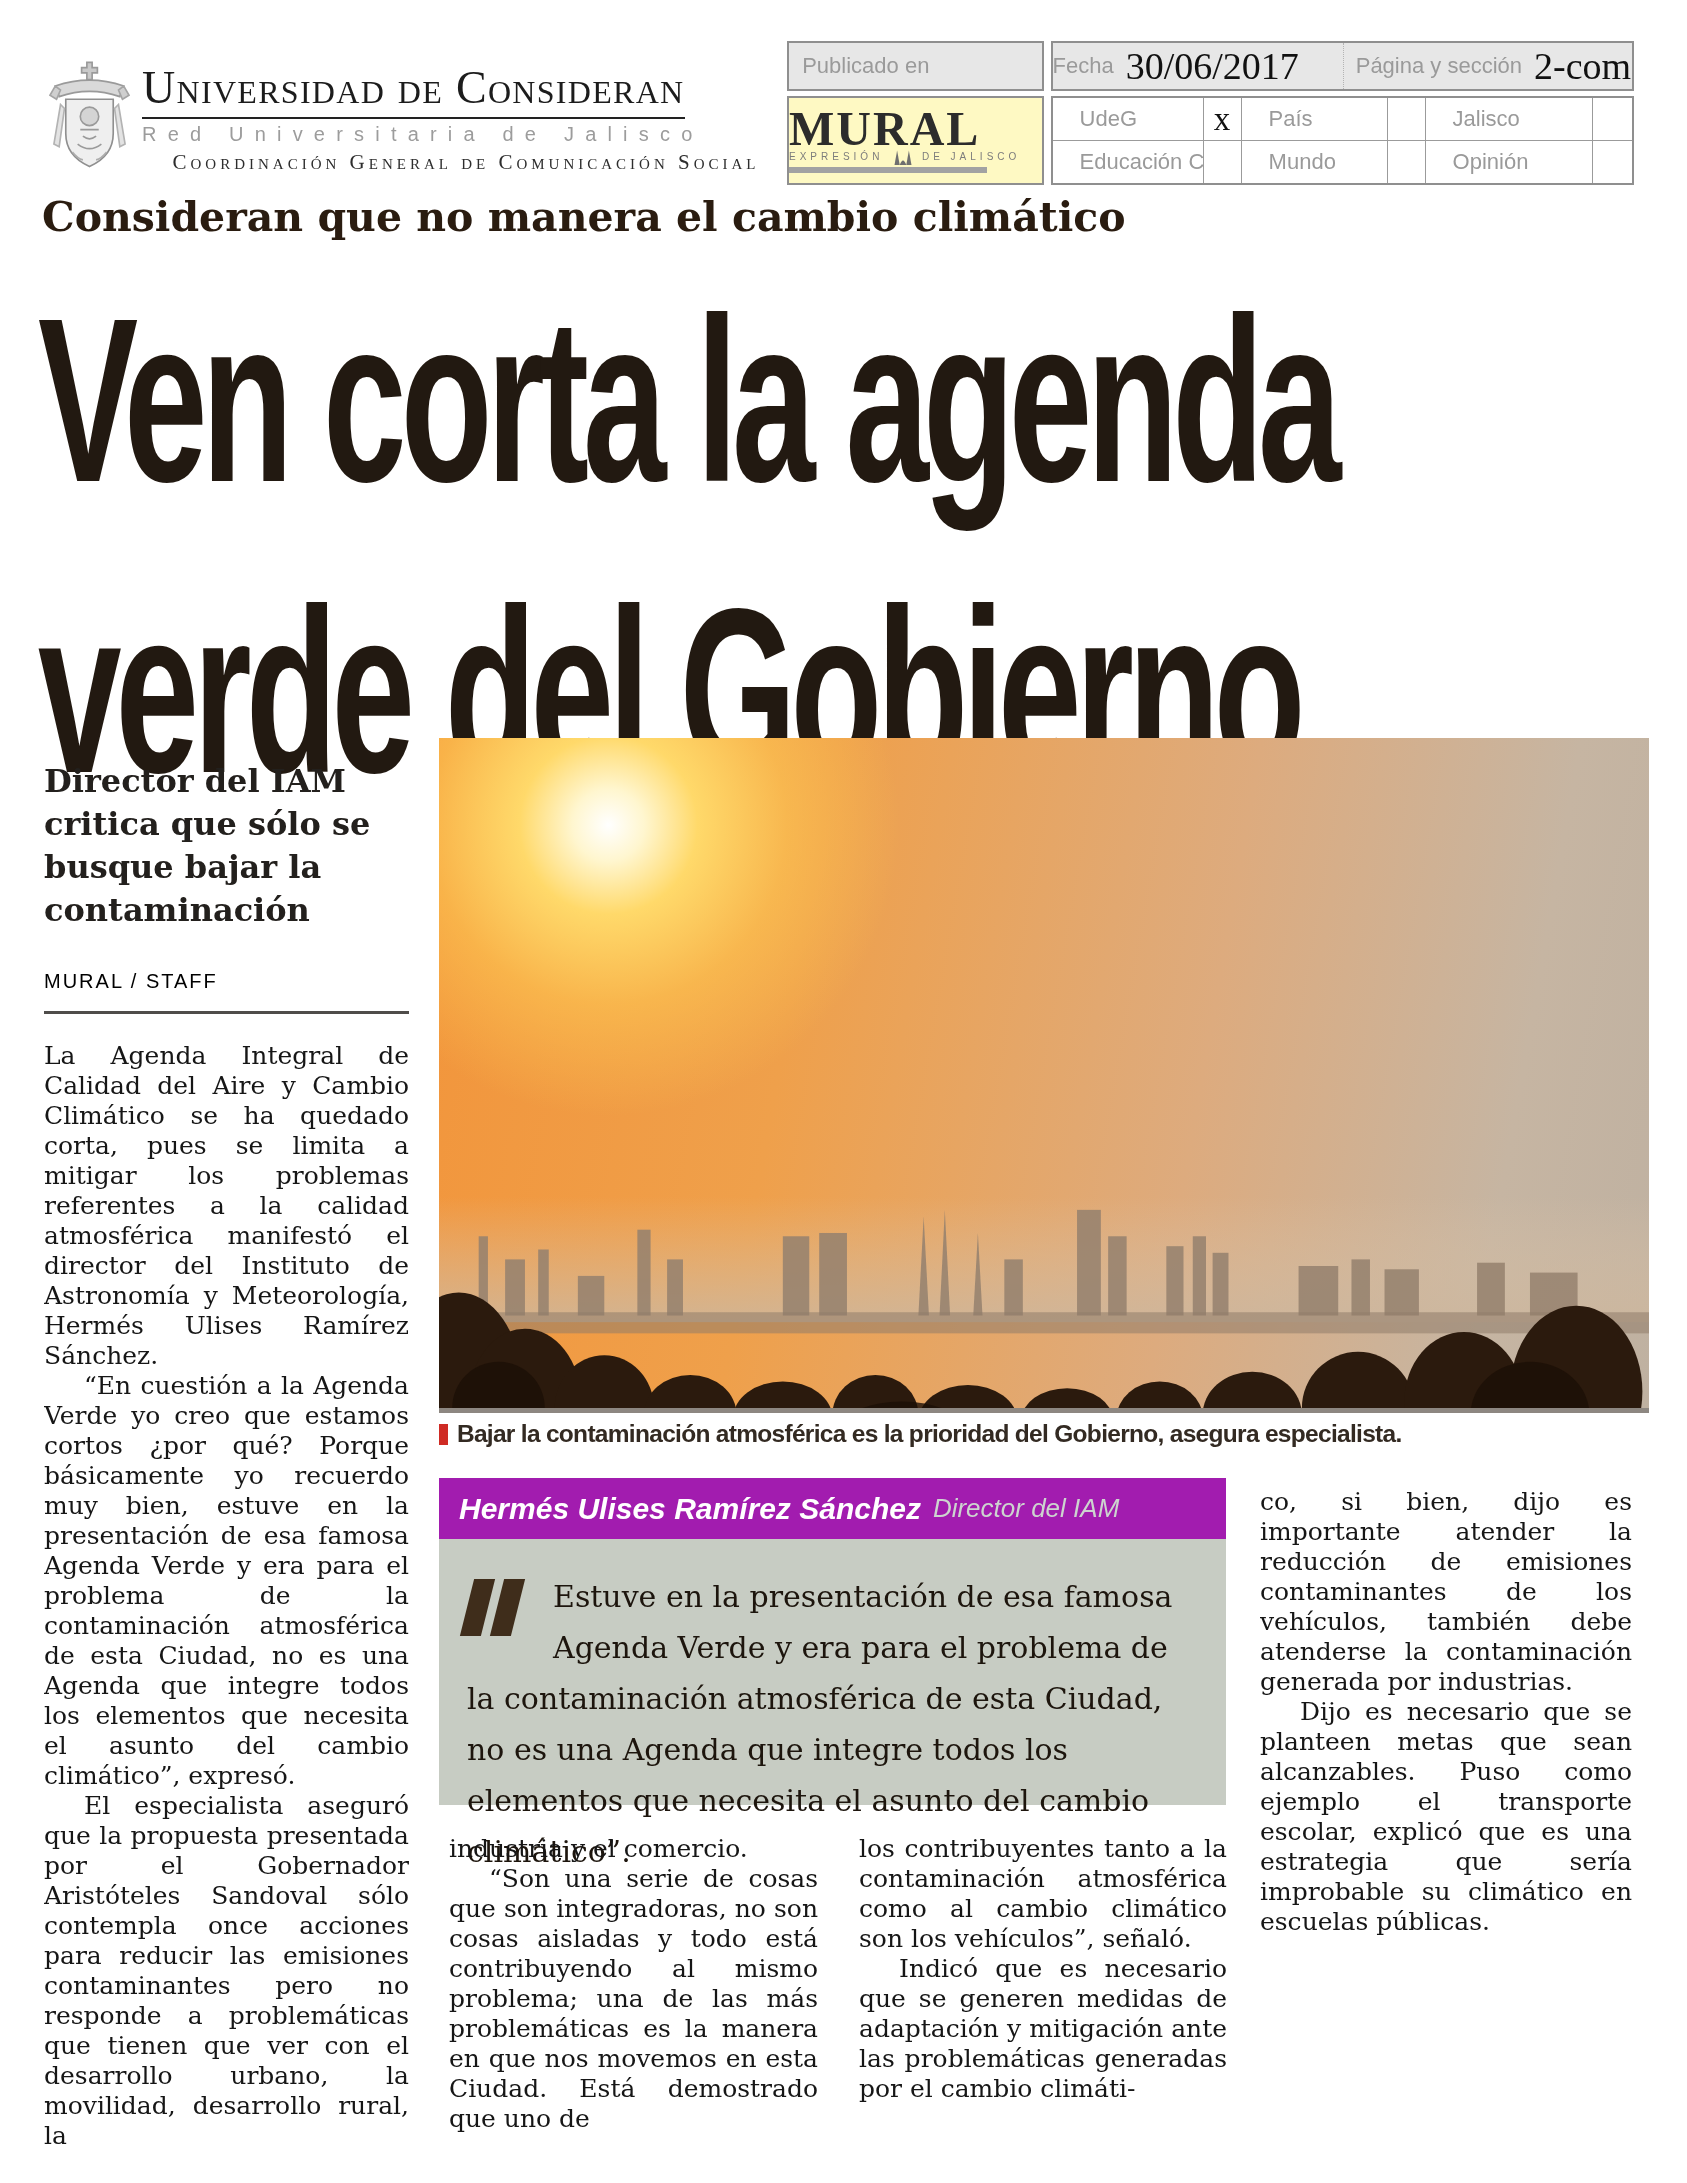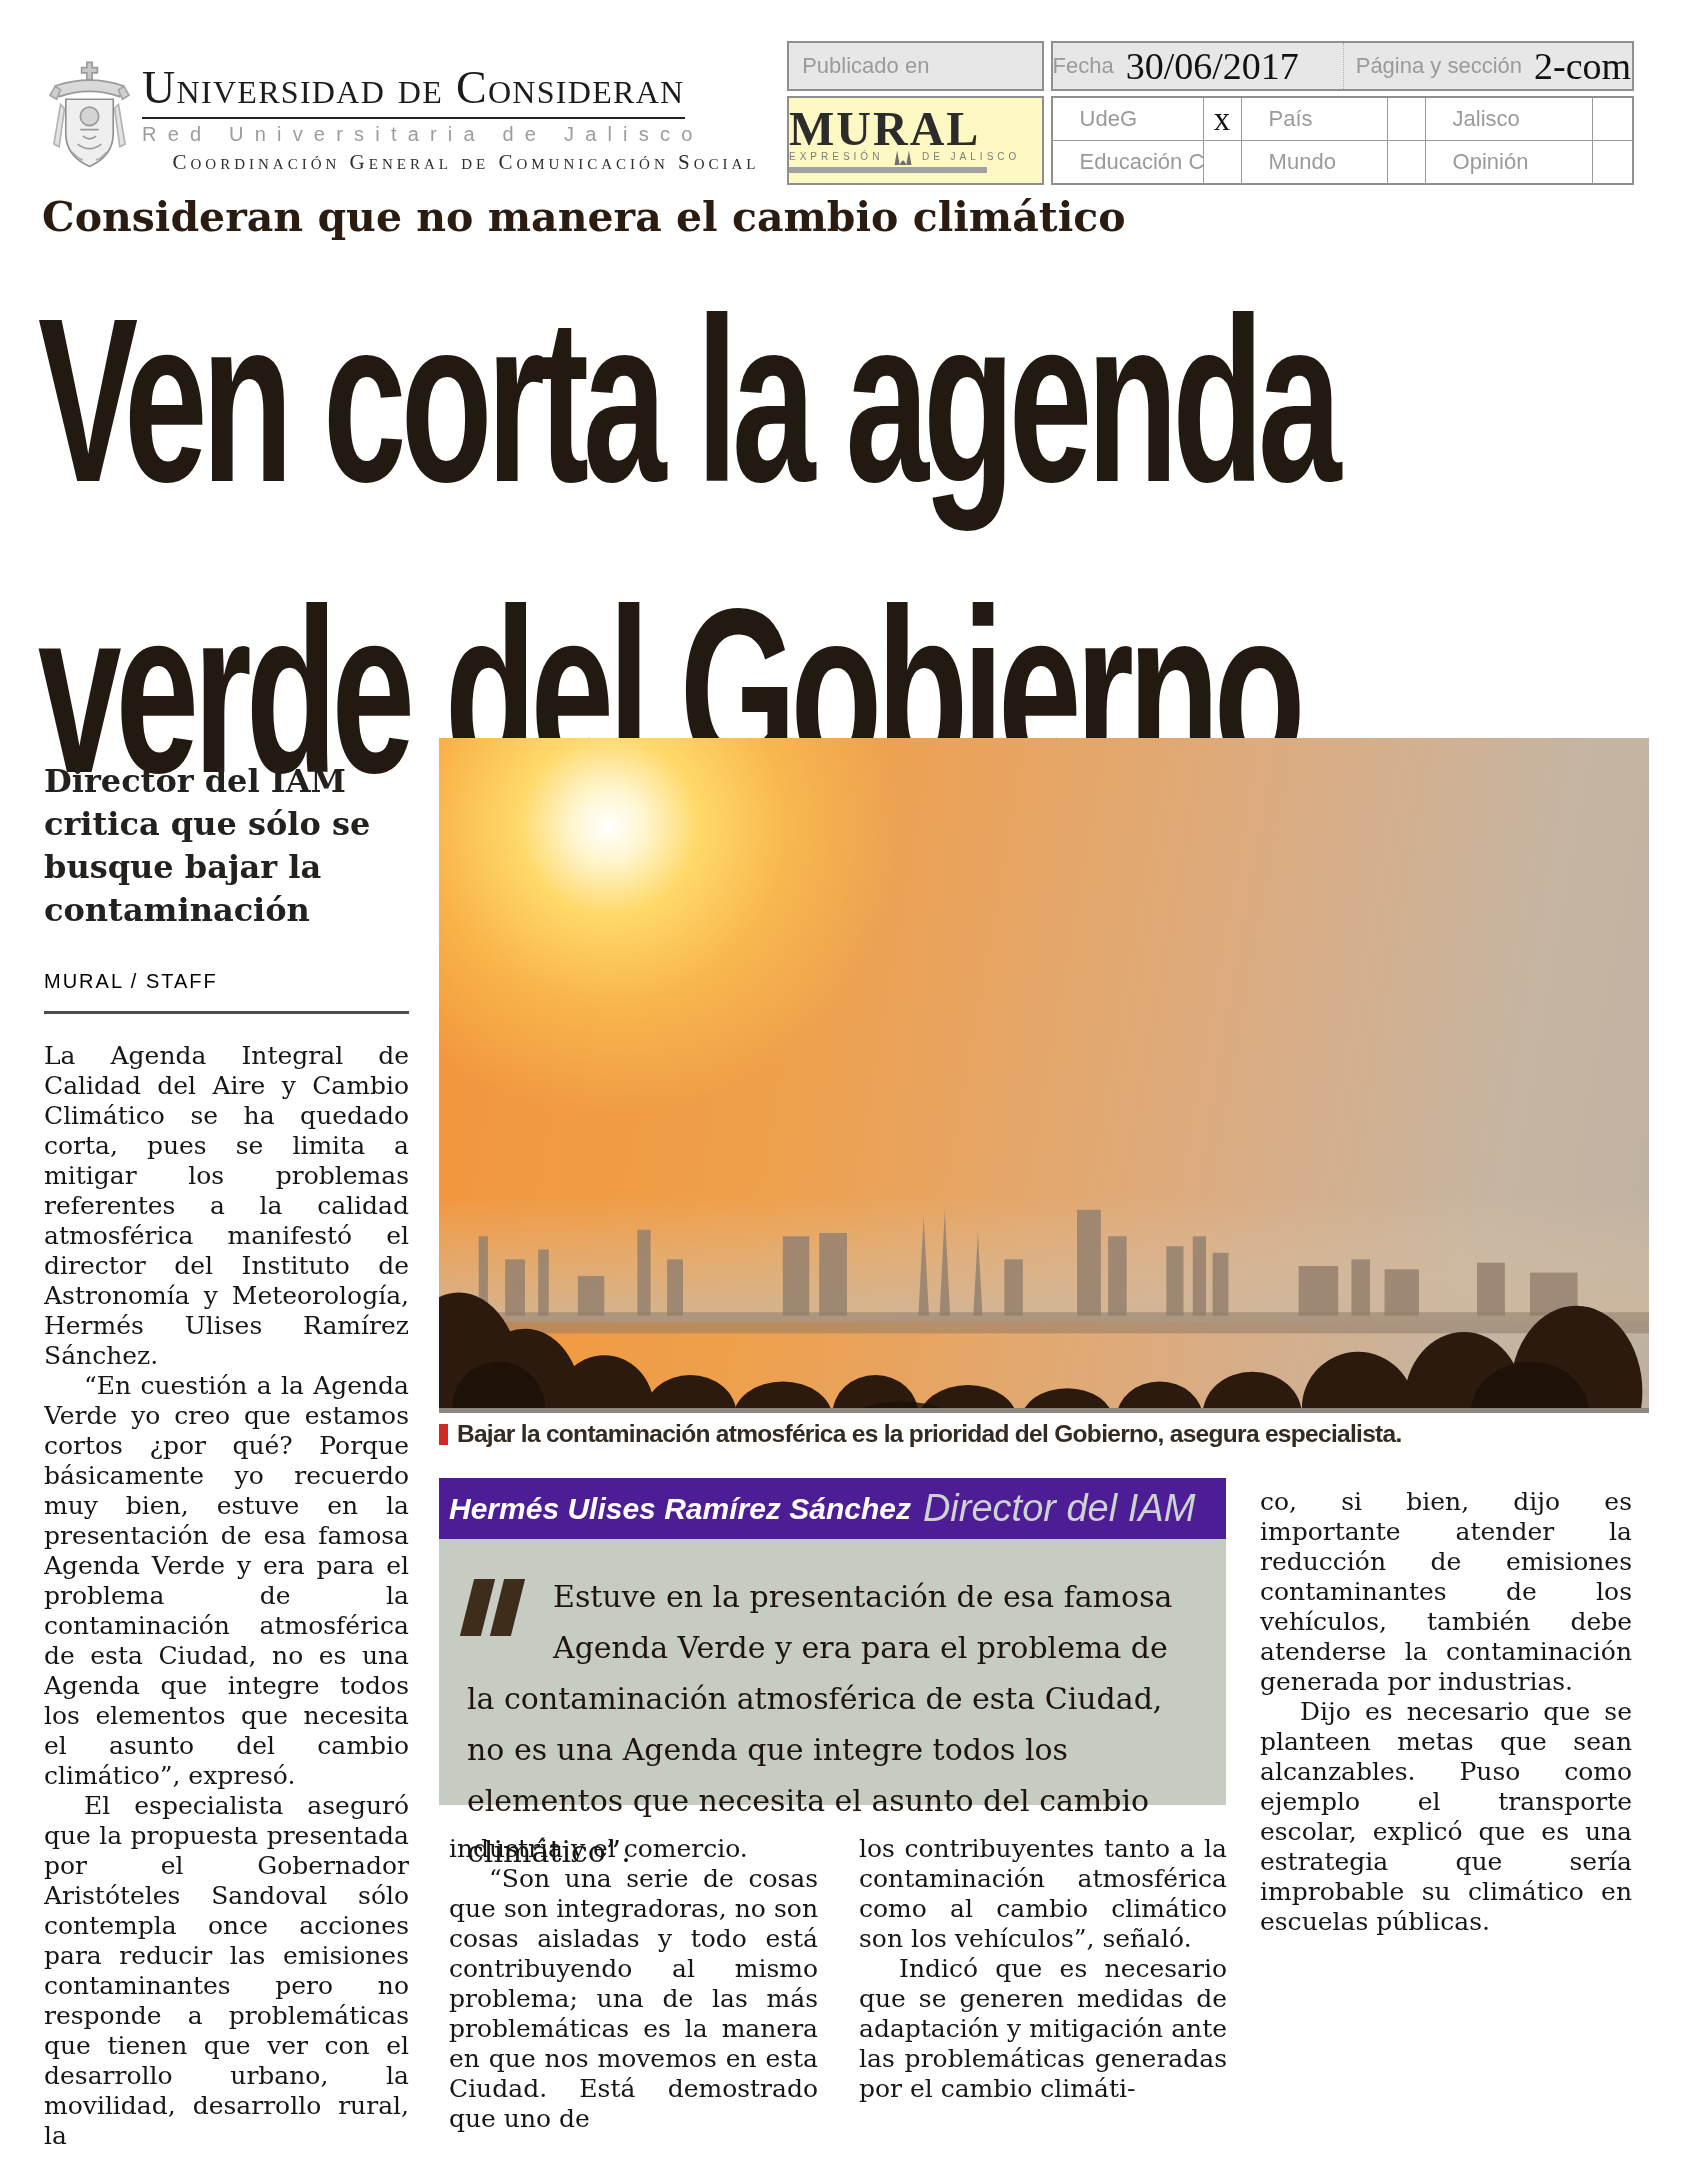--- a/index.html
+++ b/index.html
@@ -88,8 +88,8 @@
 
   
   .quotebox{position:absolute;left:439px;top:1478px;width:787px;height:327px;}
-  .qb-head{height:61px;background:#4c1d95;display:flex;align-items:baseline;
-           padding-left:10px;box-sizing:border-box;align-items:center;}
+  .qb-head{height:61px;background:#a21caf;display:flex;align-items:baseline;
+           padding-left:20px;box-sizing:border-box;align-items:center;}
   .qb-speaker{font-family:"Liberation Sans",sans-serif;font-weight:bold;font-style:italic;
               font-size:30px;color:#ffffff;white-space:nowrap;}
   .qb-role{font-family:"Liberation Sans",sans-serif;font-style:italic;font-size:38px;

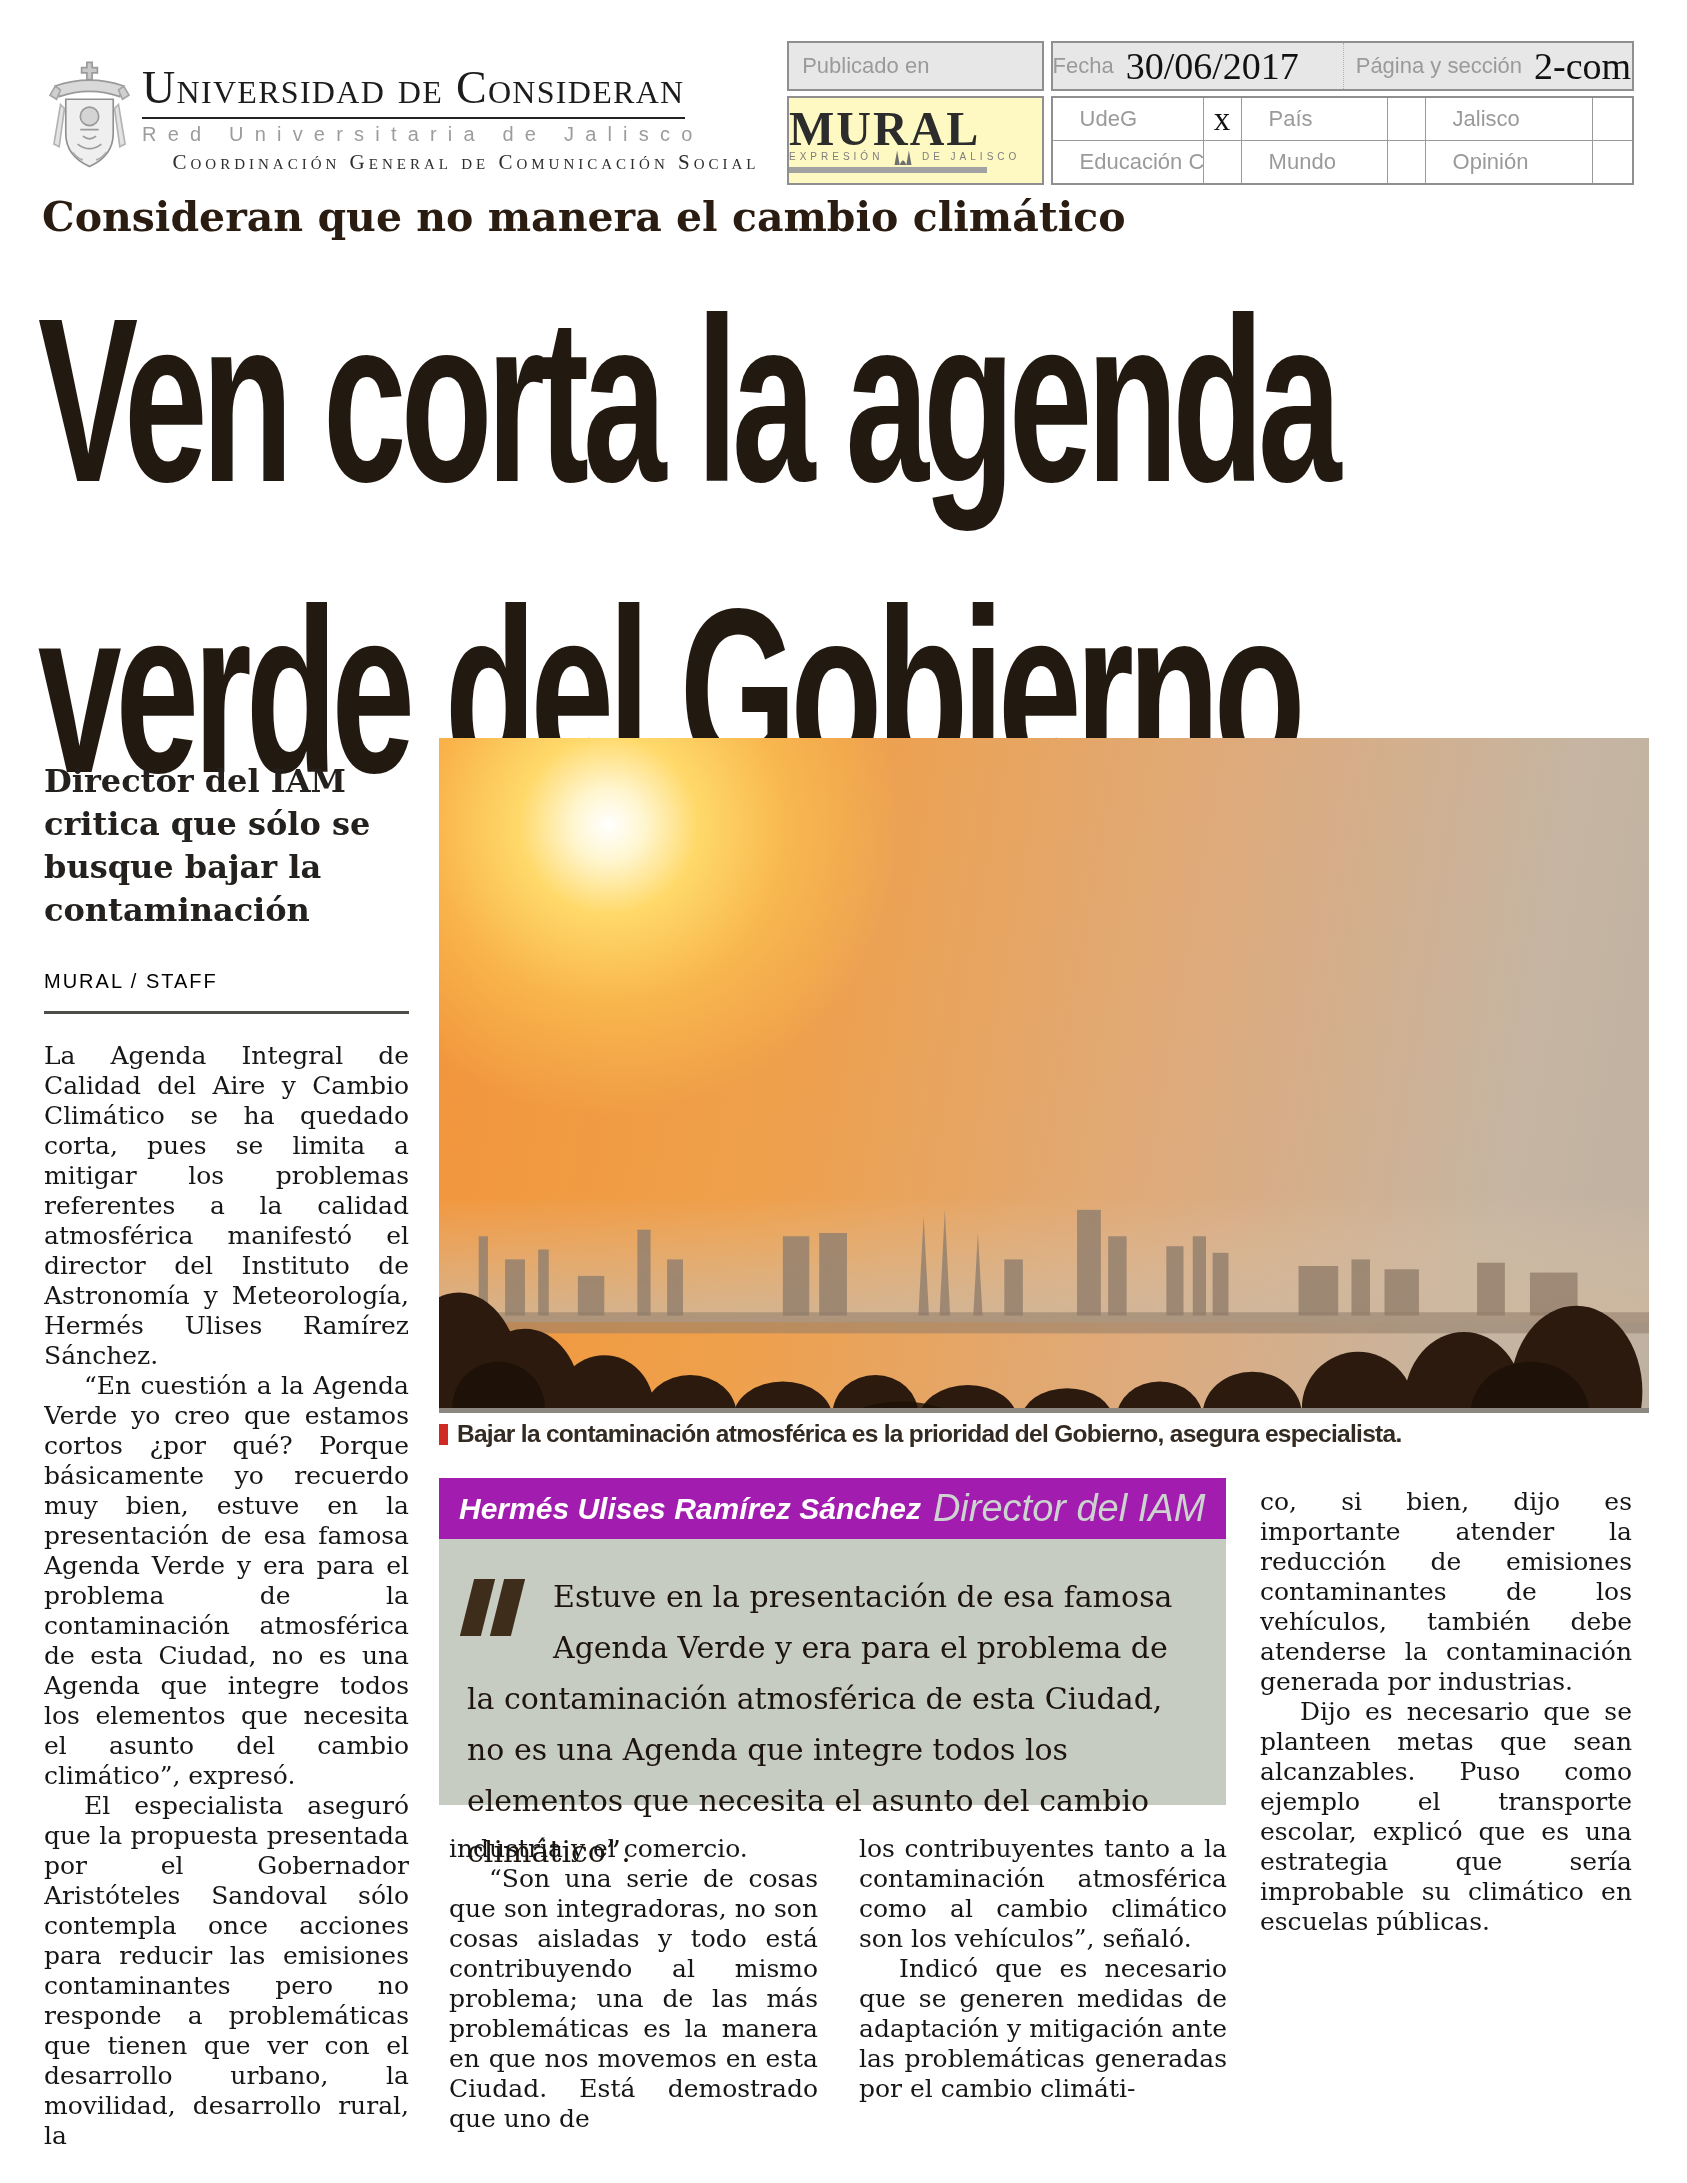--- a/index.html
+++ b/index.html
@@ -92,7 +92,7 @@
            padding-left:20px;box-sizing:border-box;align-items:center;}
   .qb-speaker{font-family:"Liberation Sans",sans-serif;font-weight:bold;font-style:italic;
               font-size:30px;color:#ffffff;white-space:nowrap;}
-  .qb-role{font-family:"Liberation Sans",sans-serif;font-style:italic;font-size:38px;
+  .qb-role{font-family:"Liberation Sans",sans-serif;font-style:italic;font-size:26px;
            color:#cdd4cf;margin-left:12px;white-space:nowrap;}
   .qb-body{height:266px;background:#c7ccc3;box-sizing:border-box;padding:32px 28px 0 28px;
            font-family:"DejaVu Serif",serif;font-size:30px;line-height:51px;color:#1d150d;}

